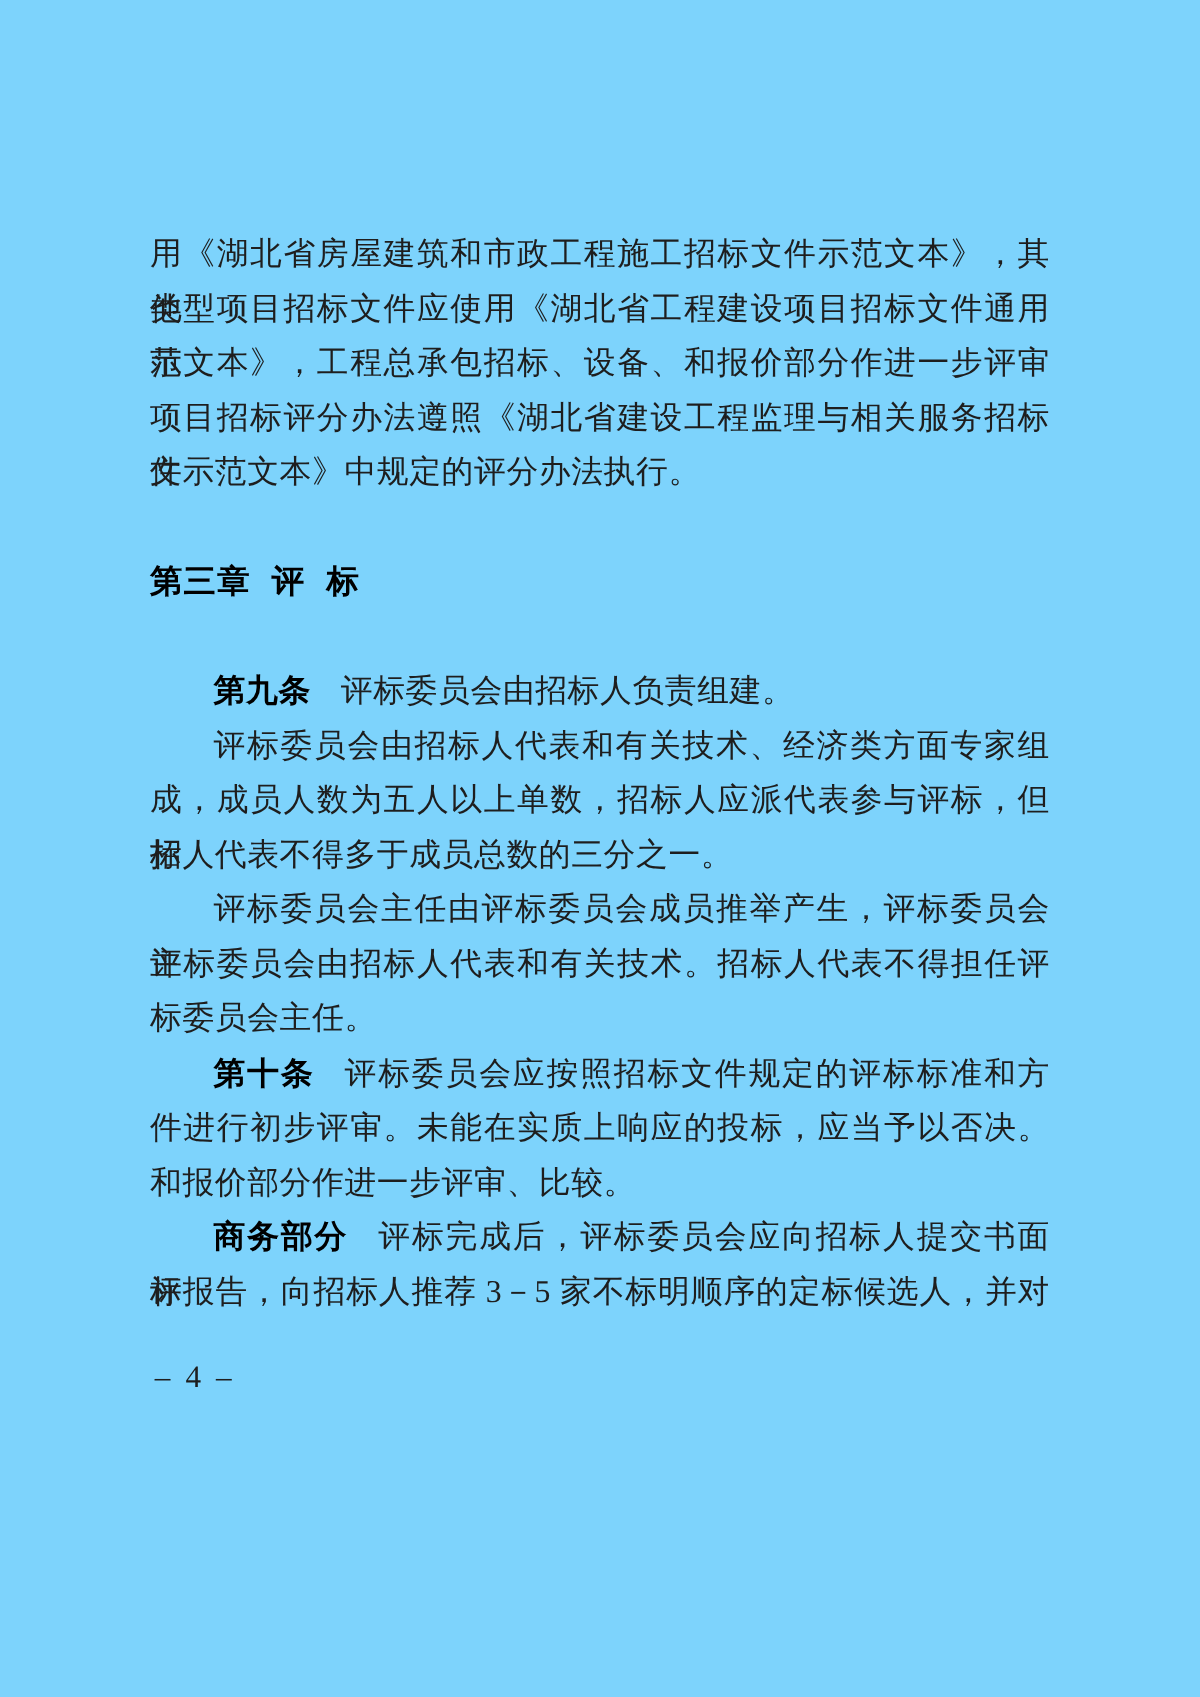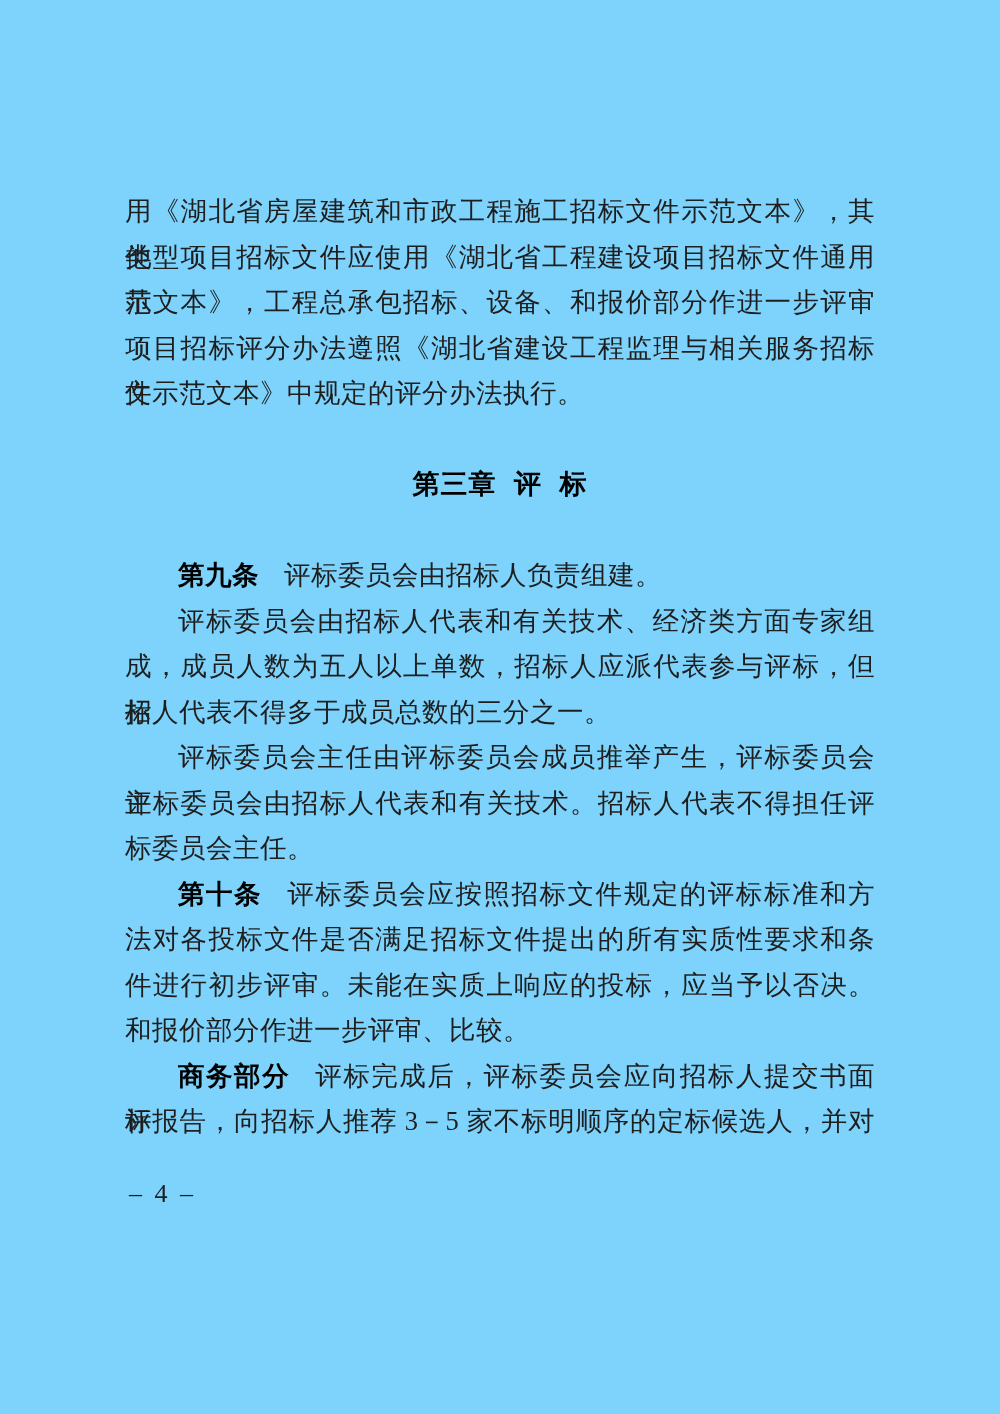--- a/index.html
+++ b/index.html
@@ -43,7 +43,6 @@
   .heading {
     height: 45.5px;
     line-height: 45.5px;
-    text-align: center;
     font-family: "Liberation Sans", sans-serif;
     font-weight: 700;
     font-size: 27px;

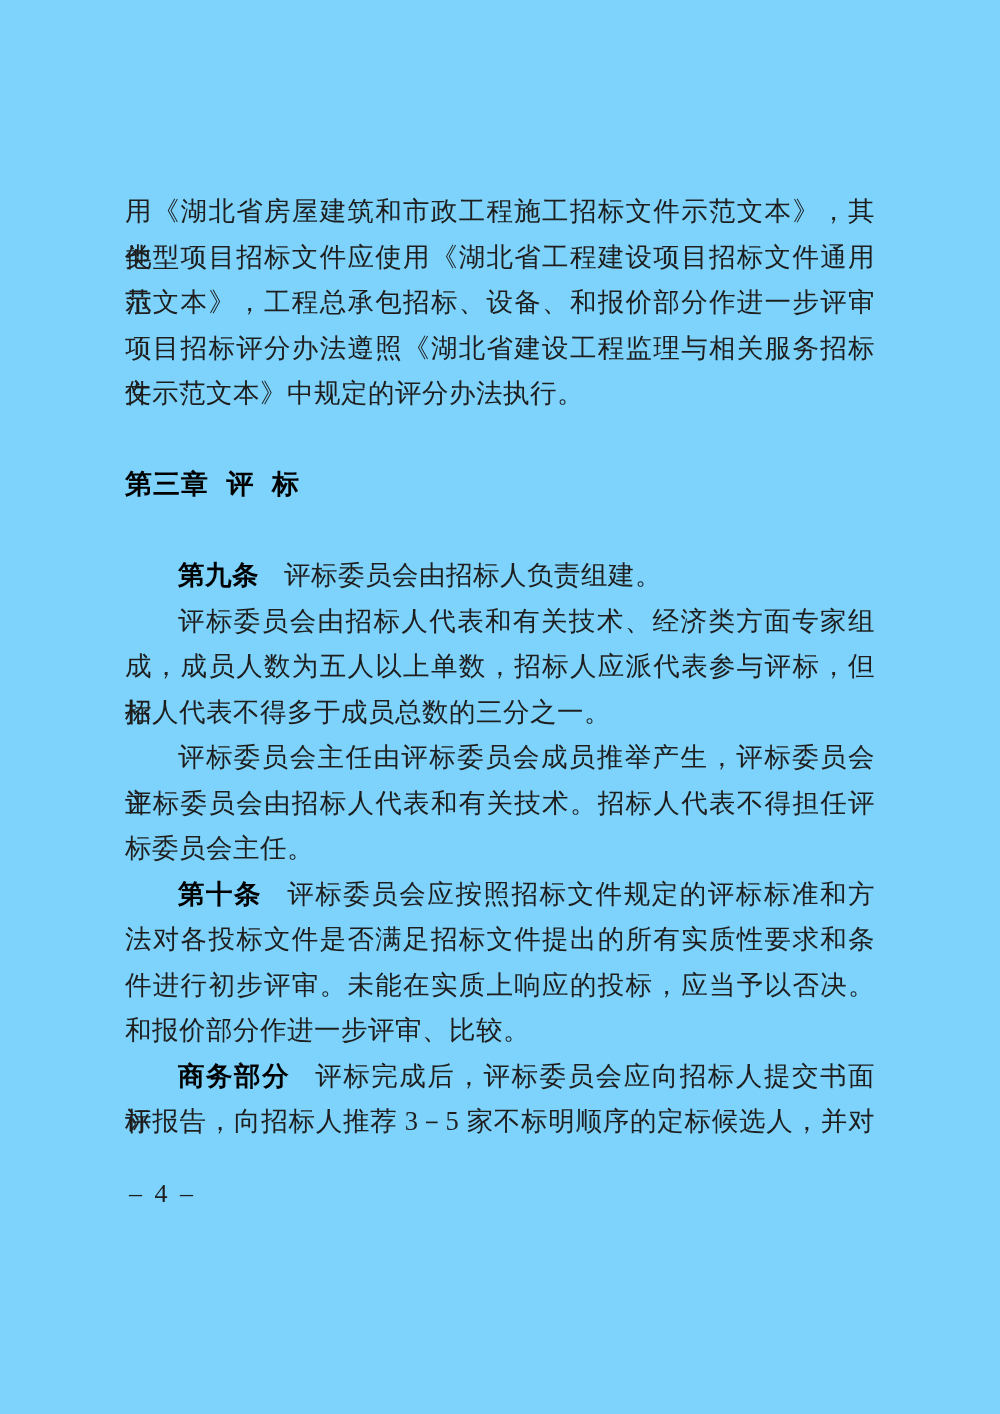--- a/index.html
+++ b/index.html
@@ -90,7 +90,6 @@
     <div class="ln">标委员会主任。</div>
 
     <div class="ln just ind"><span class="term">第十条</span><span>评标委员会应按照招标文件规定的评标标准和方</span></div>
-    <div class="ln just">法对各投标文件是否满足招标文件提出的所有实质性要求和条</div>
     <div class="ln just">件进行初步评审。未能在实质上响应的投标，应当予以否决。</div>
 
     <div class="ln">和报价部分作进一步评审、比较。</div>

